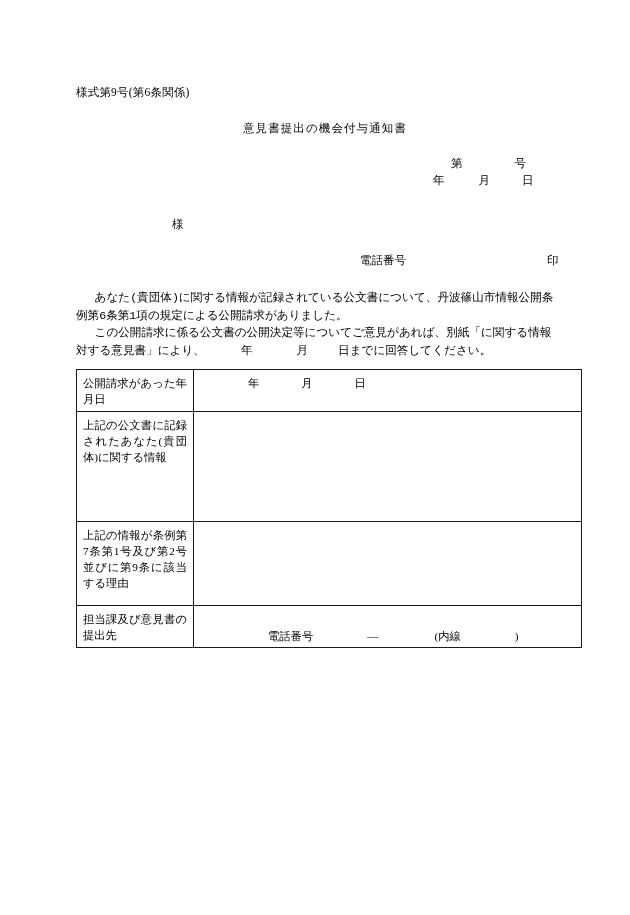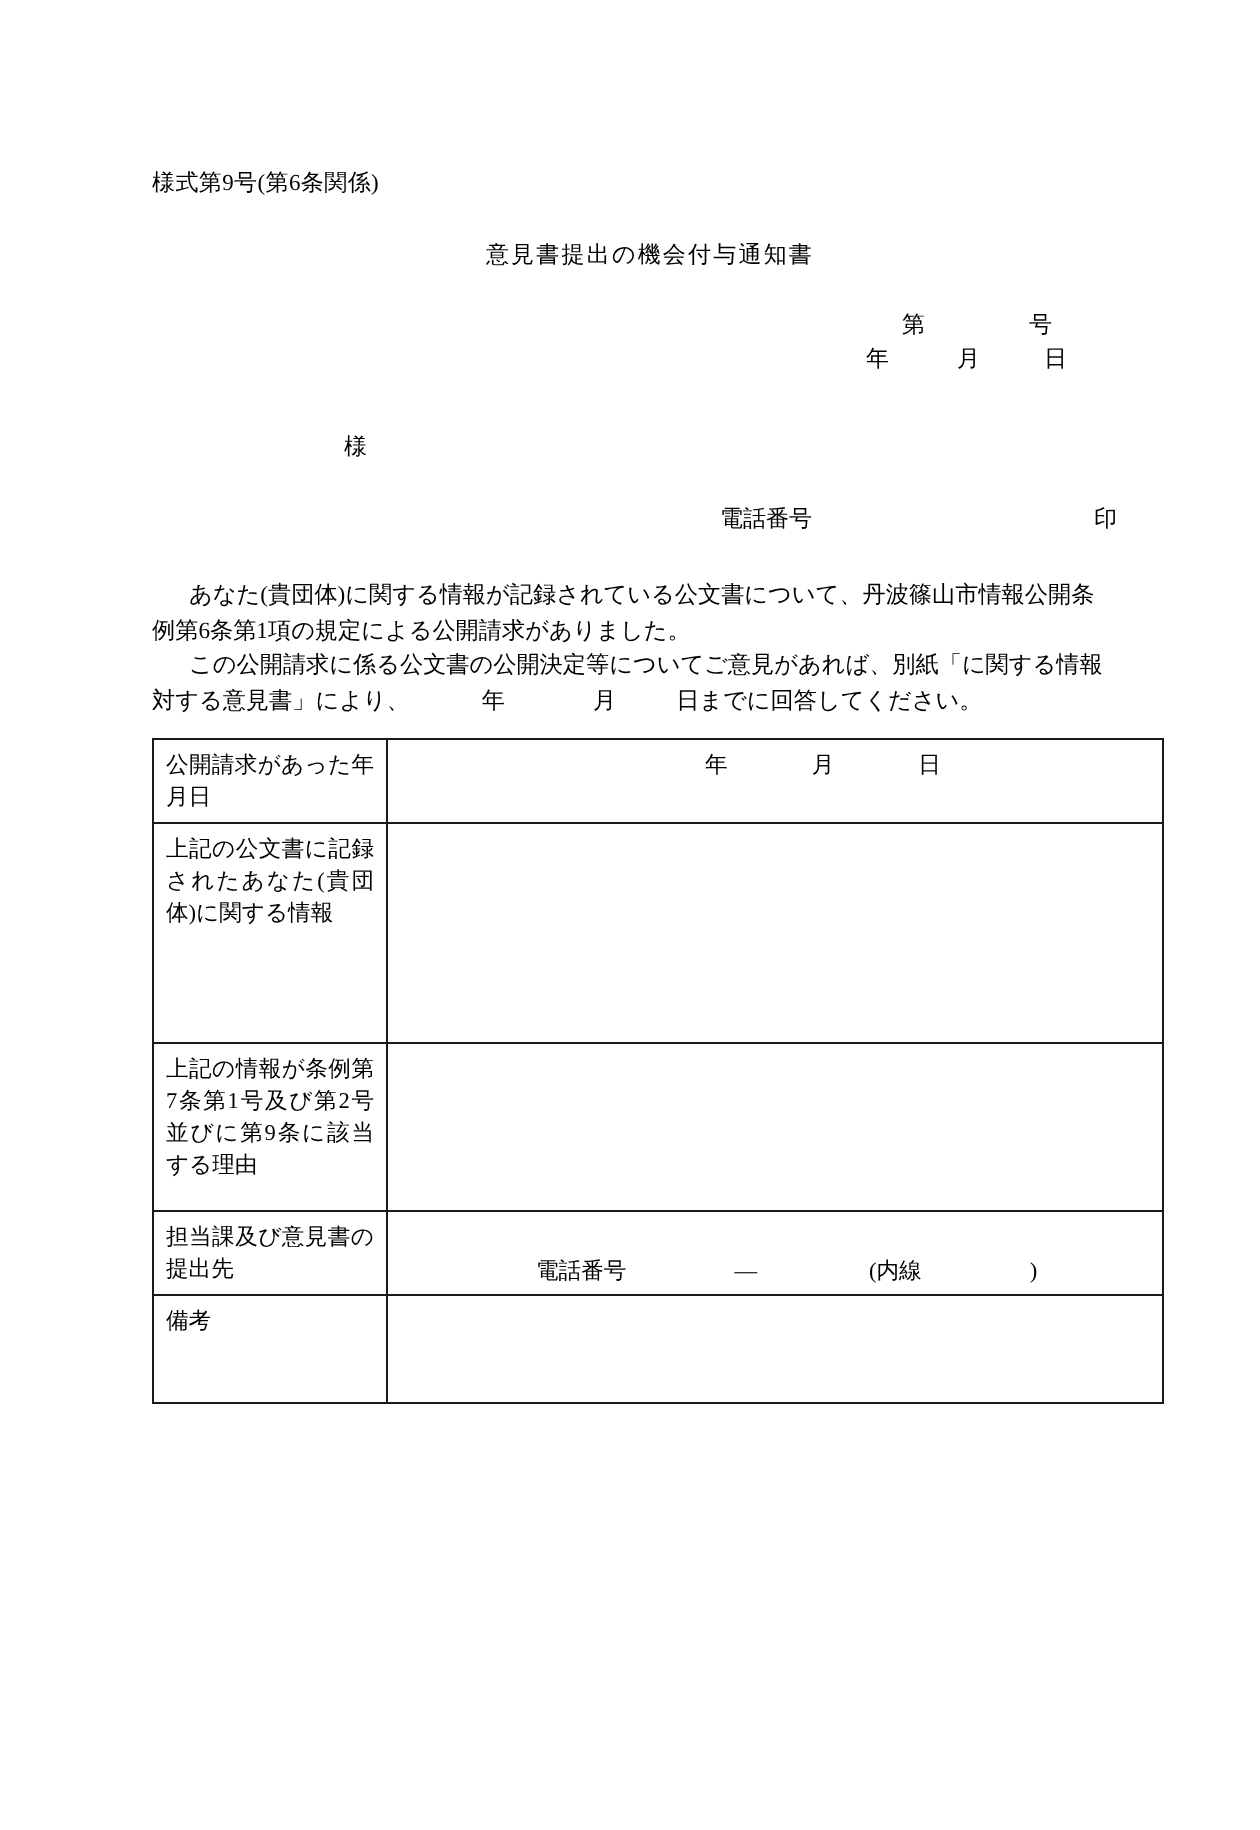--- a/index.html
+++ b/index.html
@@ -94,6 +94,7 @@
     margin: 0;
     text-align: justify;
     text-justify: inter-character;
+    font-family: Liberation Mono, monospace;
   }
   .body-text p.indent {
     text-indent: 1.6em;

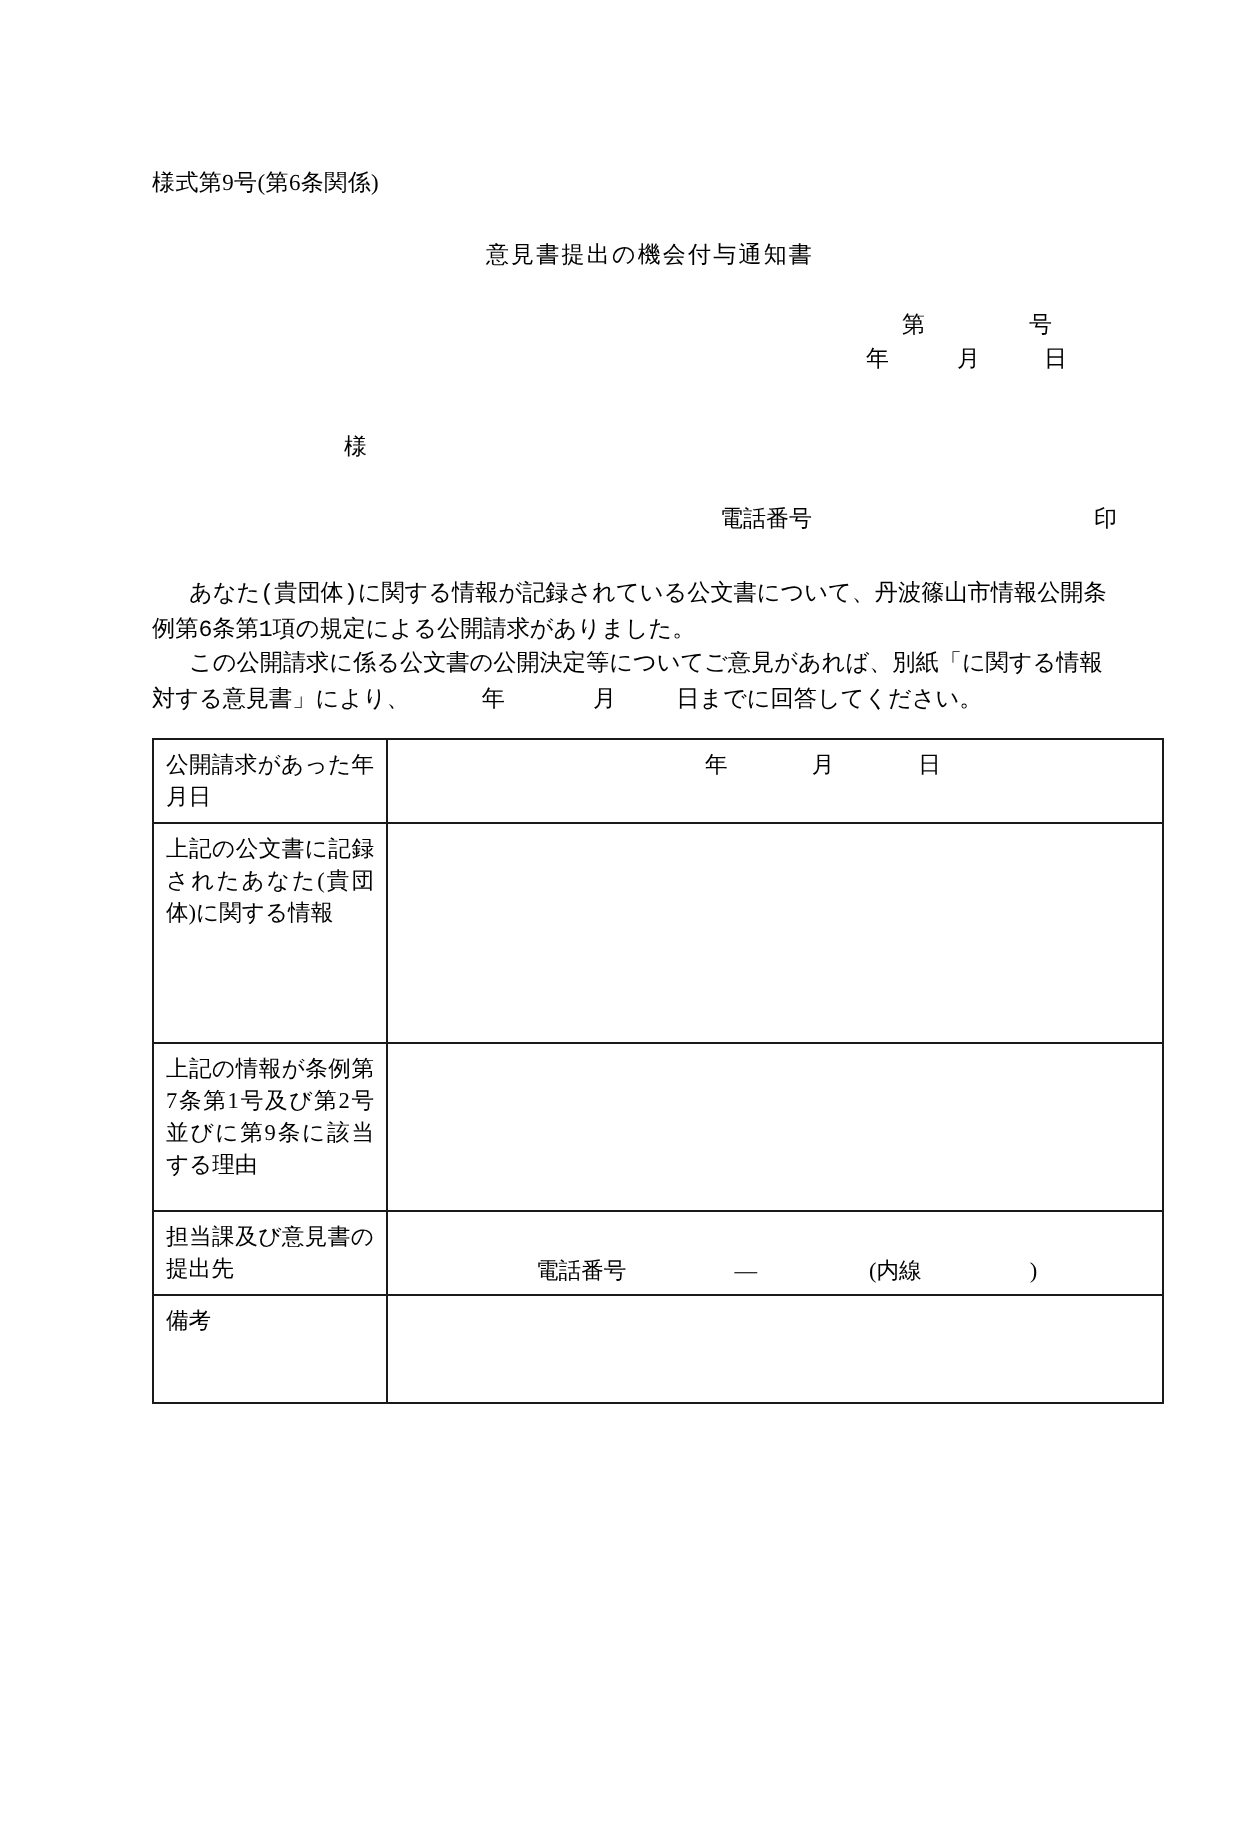--- a/index.html
+++ b/index.html
@@ -134,7 +134,6 @@
     display: block;
     padding-left: 48px;
     white-space: nowrap;
-    text-align: center;
   }
   .date-inline .s1 { display: inline-block; width: 42px; }
   .date-inline .s2 { display: inline-block; width: 42px; }

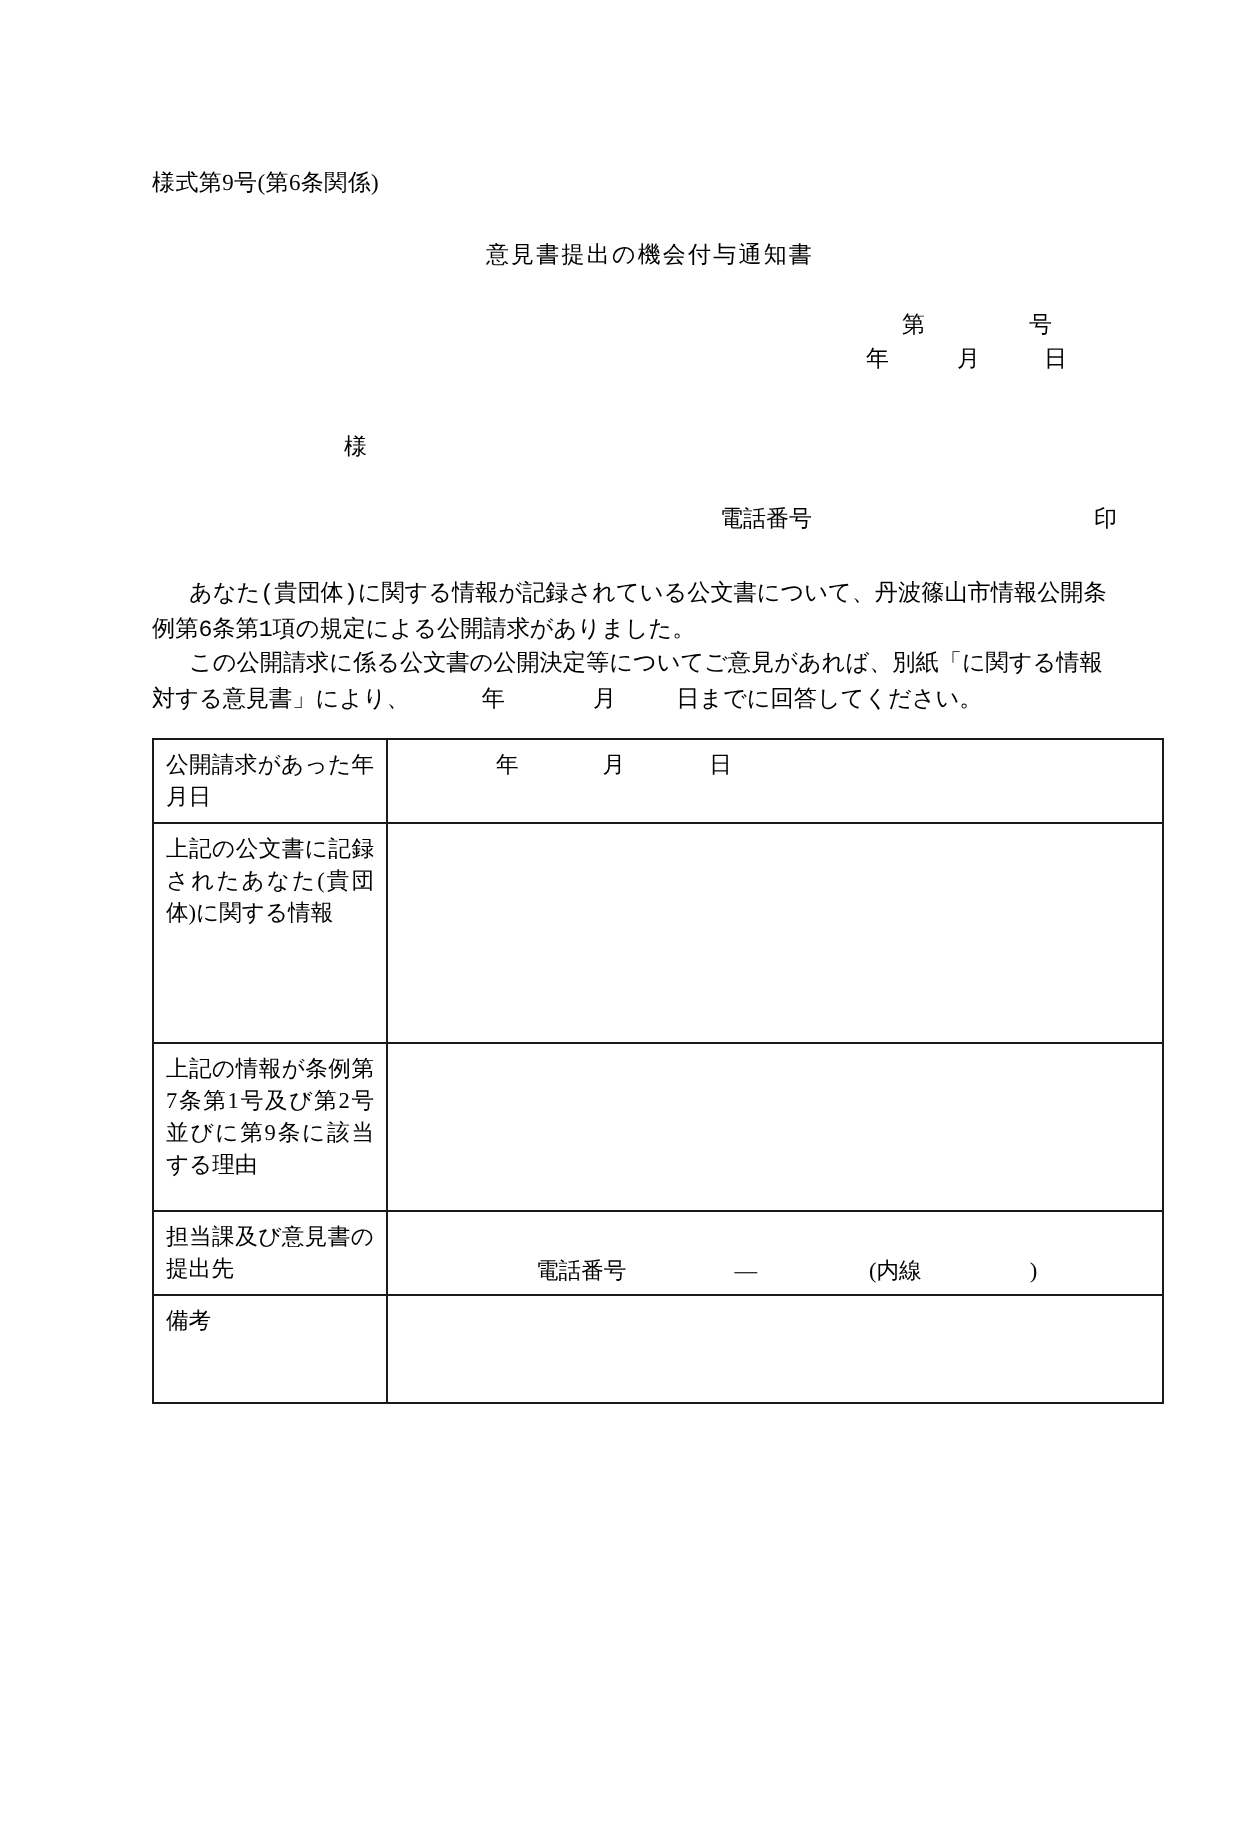--- a/index.html
+++ b/index.html
@@ -226,12 +226,6 @@
           <span class="tel-line"><span>電話番号</span><span class="t1"></span><span>—</span><span class="t2"></span><span>(内線</span><span class="t3"></span><span>)</span></span>
         </td>
       </tr>
-      <tr class="r6">
-        <td class="label-cell">
-          <div class="lab">備考</div>
-        </td>
-        <td class="value-cell"></td>
-      </tr>
     </tbody>
   </table>
 

